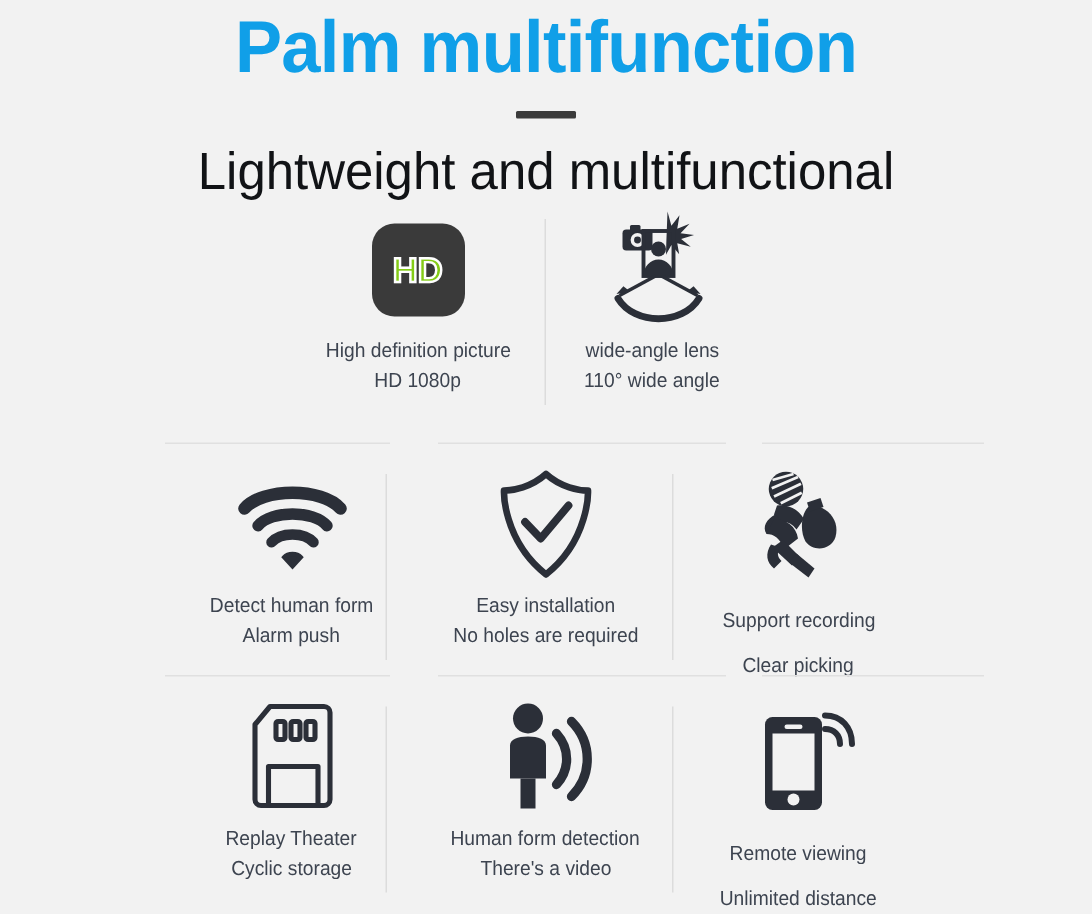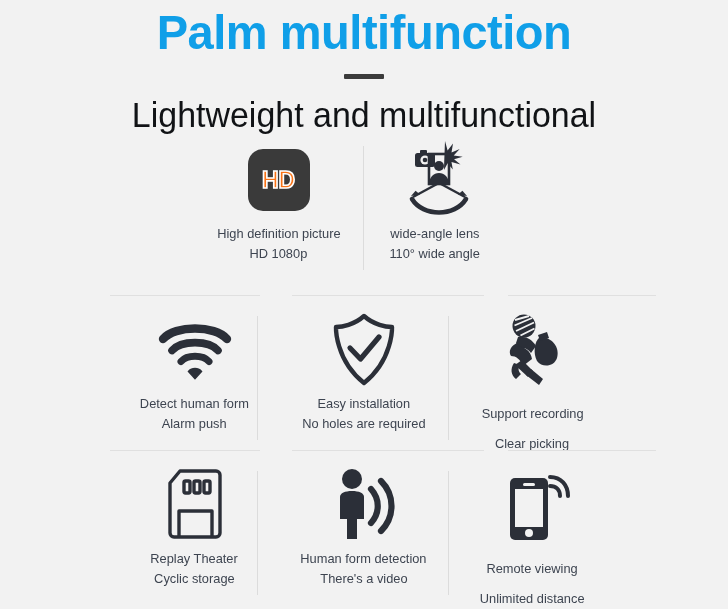--- a/index.html
+++ b/index.html
@@ -87,7 +87,7 @@
   }
   .hd-badge span{
     font-size:23px;font-weight:bold;letter-spacing:0px;
-    color:#f97316;
+    color:#84cc16;
     -webkit-text-stroke:1.6px #ffffff;
     font-family:"Liberation Sans","DejaVu Sans",sans-serif;
   }

